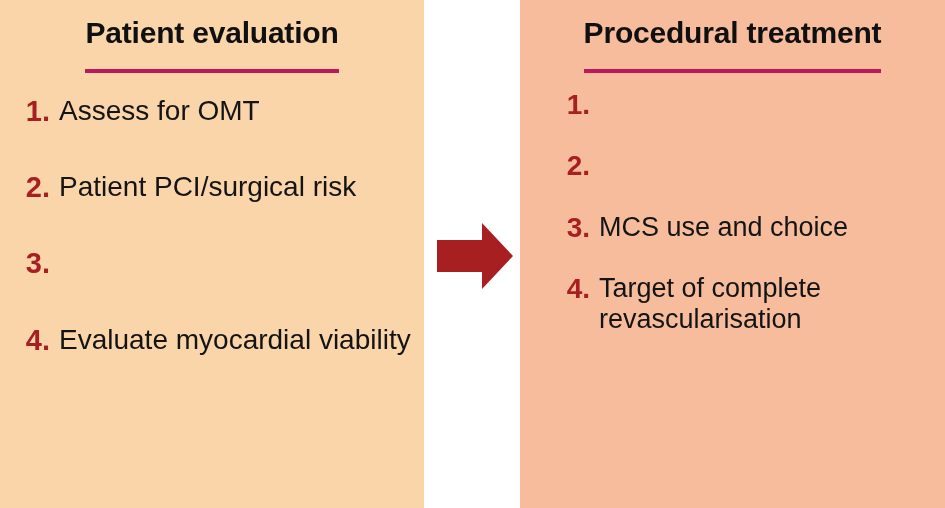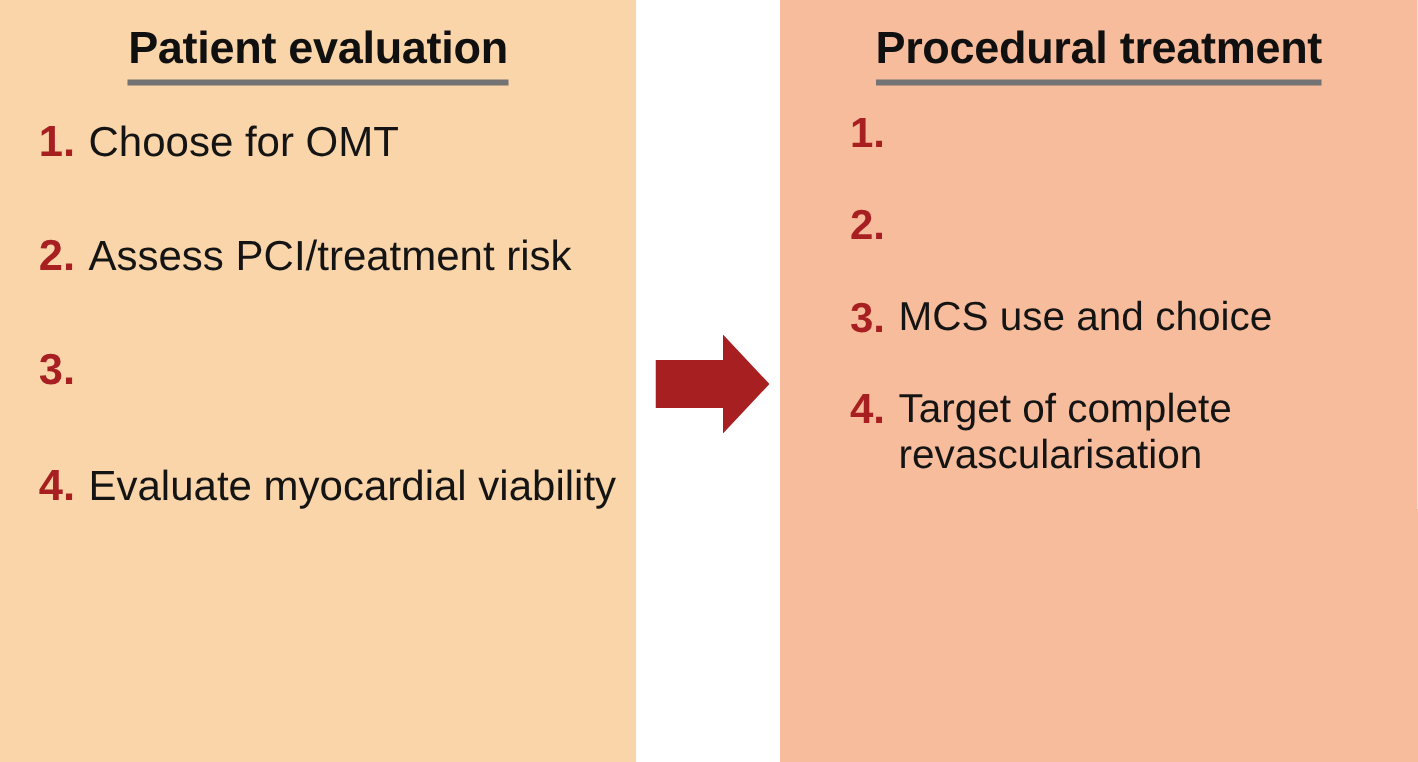--- a/index.html
+++ b/index.html
@@ -55,8 +55,8 @@
 
   .panel-title .title-text {
     display: inline-block;
-    border-bottom: 4px solid #737373;
-    padding-bottom: 2px;
+    border-bottom: 4px solid #be185d;
+    padding-bottom: 18px;
   }
 
   .list {

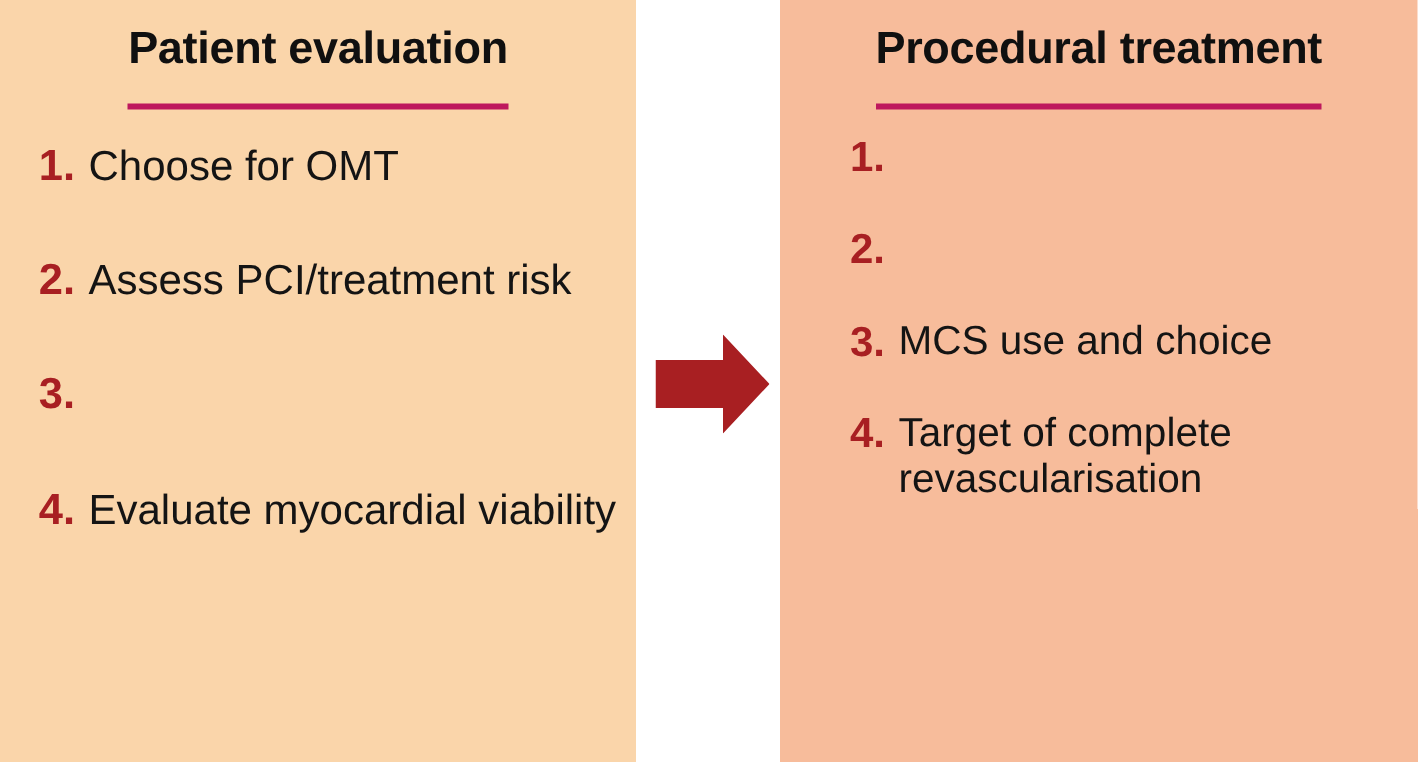--- a/index.html
+++ b/index.html
@@ -137,7 +137,7 @@
     <ul class="list">
       <li class="list-item">
         <span class="item-num">1.</span>
-        <span class="item-text">Choose for OMT</span>
+        <span class="item-text">Assess for OMT</span>
       </li>
       <li class="list-item">
         <span class="item-num">2.</span>

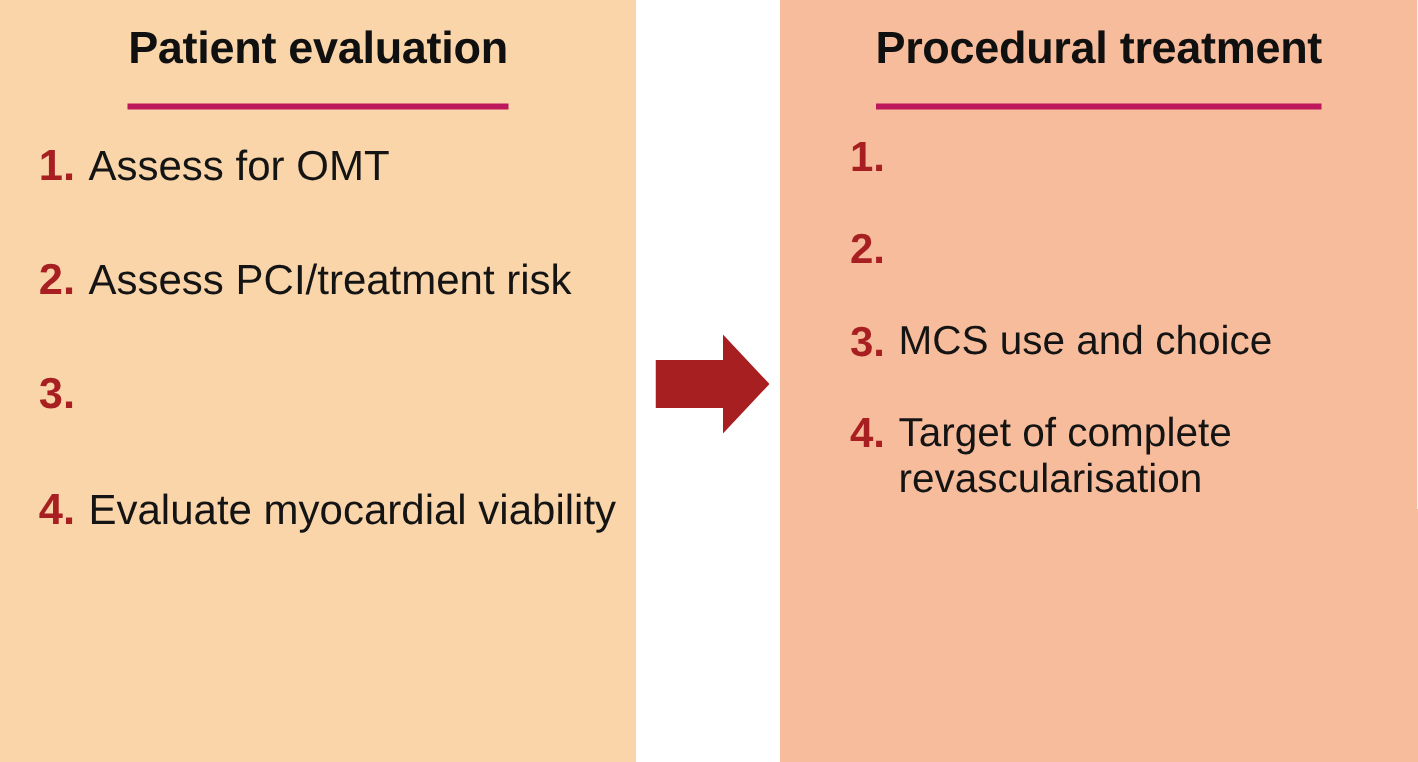--- a/index.html
+++ b/index.html
@@ -141,7 +141,7 @@
       </li>
       <li class="list-item">
         <span class="item-num">2.</span>
-        <span class="item-text">Assess PCI/treatment risk</span>
+        <span class="item-text">Patient PCI/surgical risk</span>
       </li>
       <li class="list-item">
         <span class="item-num">3.</span>

